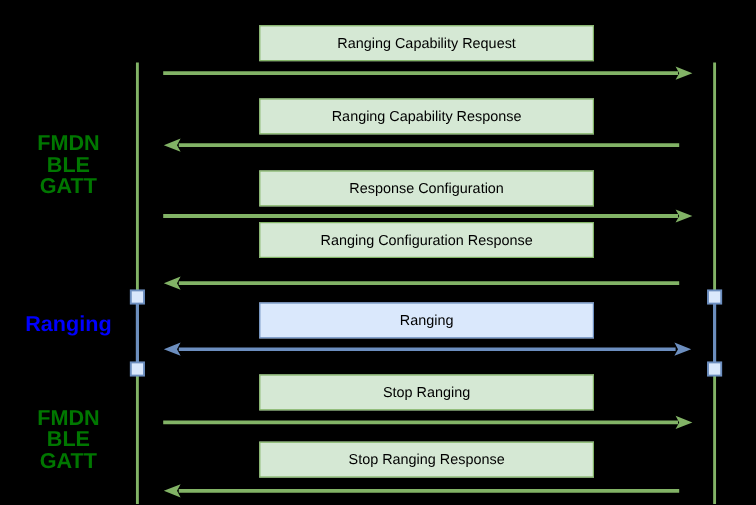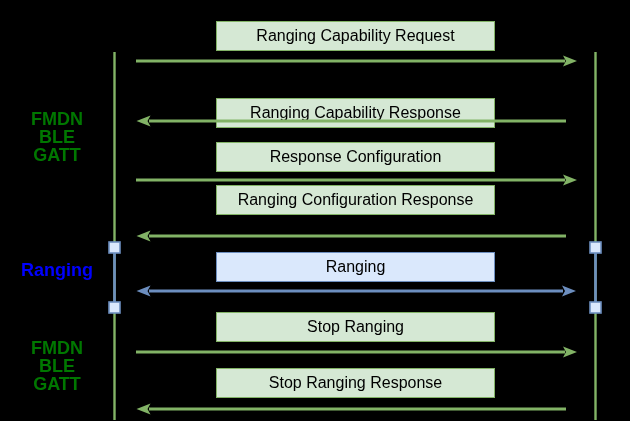--- a/index.html
+++ b/index.html
@@ -21,7 +21,7 @@
     display: flex;
     align-items: center;
     justify-content: center;
-    font-size: 16px;
+    font-size: 12px;
     color: var(--box-text, #000);
     white-space: nowrap;
   }

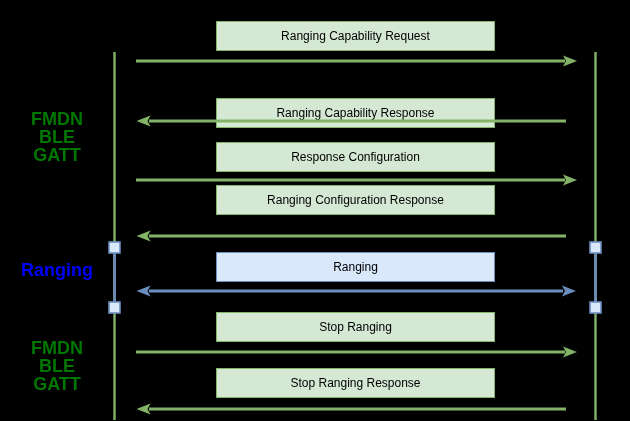--- a/index.html
+++ b/index.html
@@ -60,7 +60,7 @@
     </div>
   <div id="boxes-layer">
       <div class="msg-box green" style="top: 21px;">Ranging Capability Request</div>
-      <div class="msg-box green" style="top: 98px;">Ranging Capability Response</div>
+      <div class="msg-box green" style="top: 82px;">Ranging Capability Response</div>
       <div class="msg-box green" style="top: 142px;">Response Configuration</div>
       <div class="msg-box green" style="top: 185px;">Ranging Configuration Response</div>
       <div class="msg-box blue" style="top: 252px;">Ranging</div>

